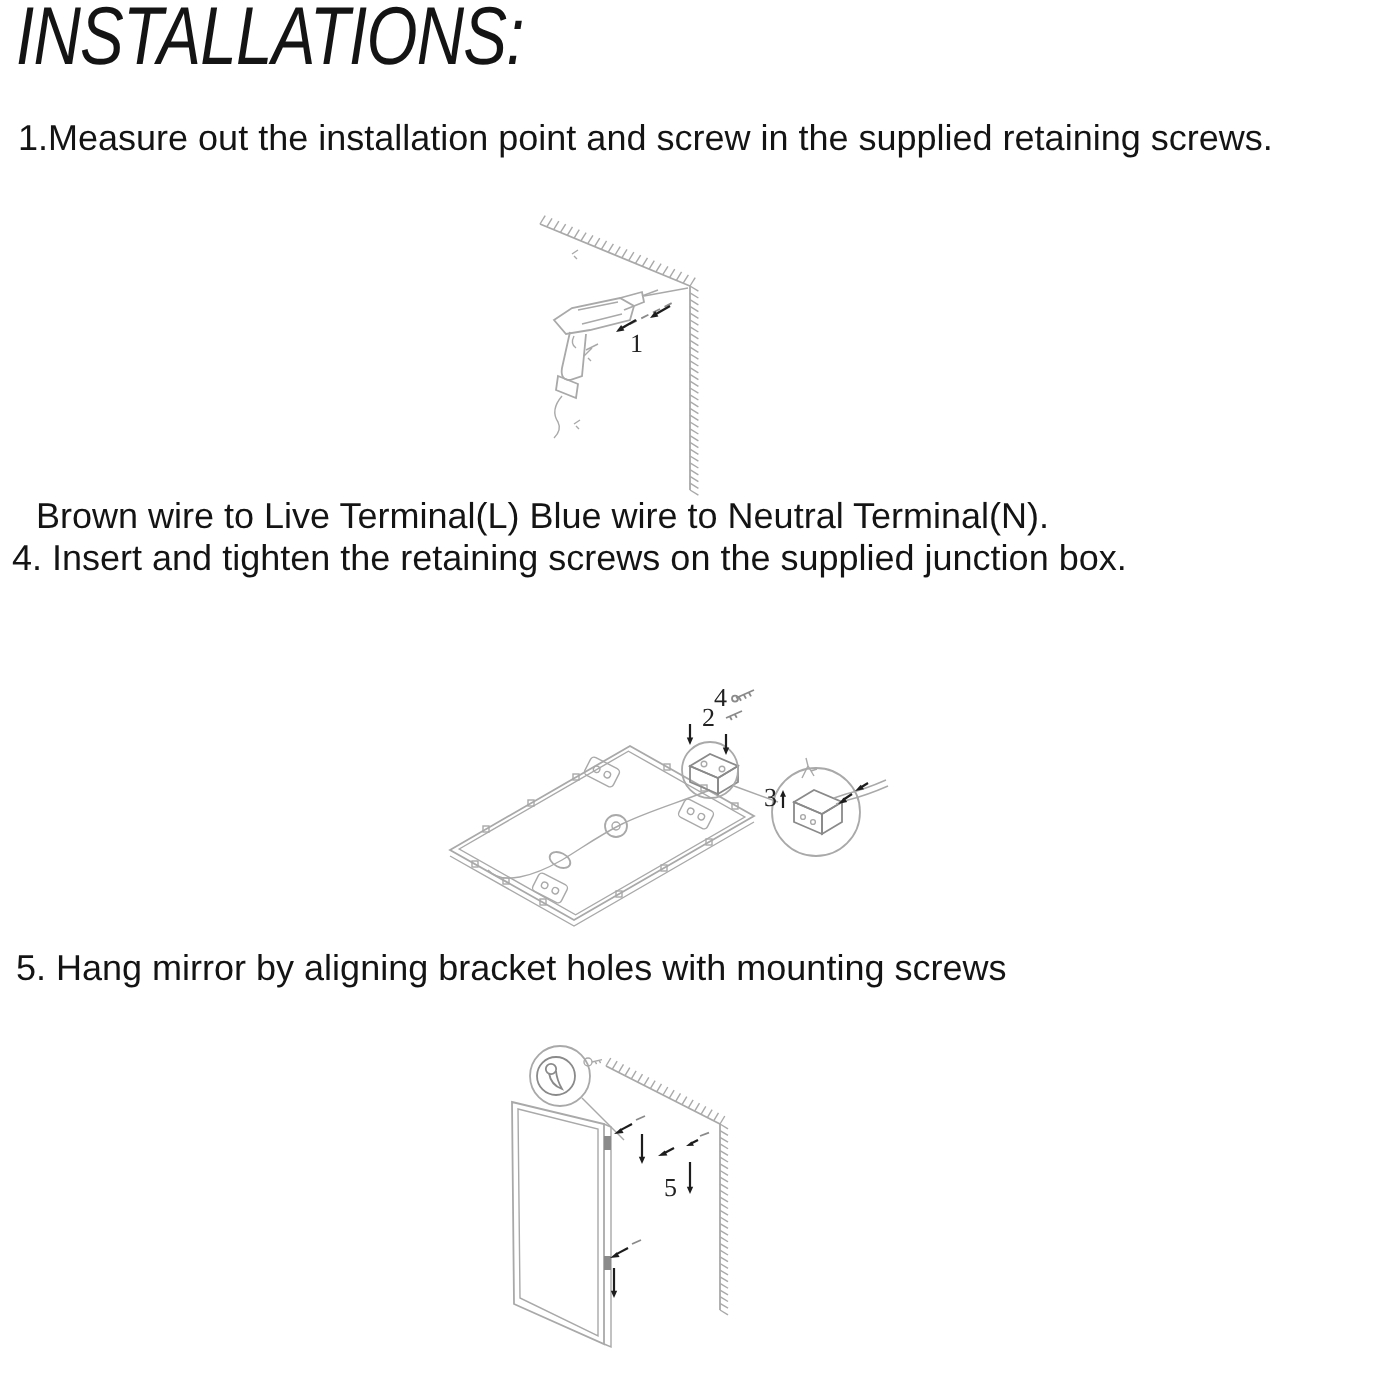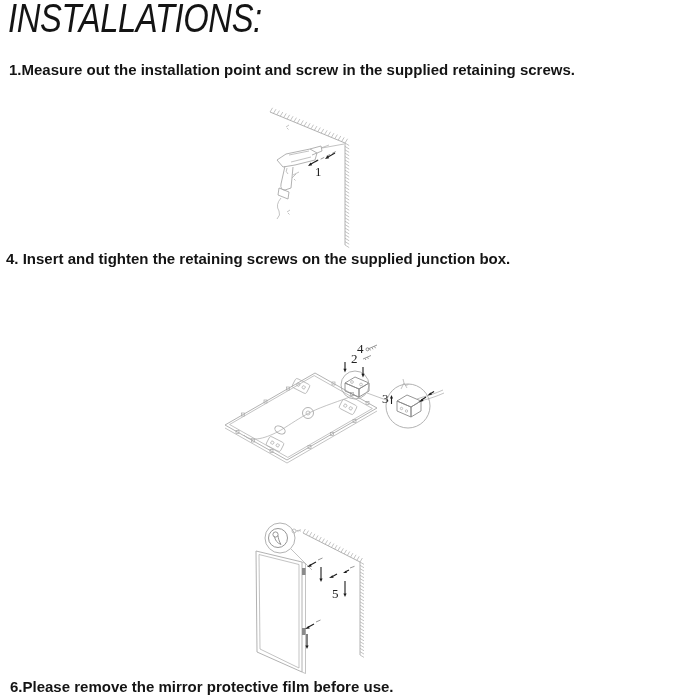--- a/index.html
+++ b/index.html
@@ -18,7 +18,7 @@
     font-size:41px;font-style:italic;font-weight:400;letter-spacing:-0.5px;
     transform:scaleX(0.80);transform-origin:left top;white-space:nowrap;
   }
-  .tblock{position:absolute;font-size:15px;font-weight:bold;}
+  .tblock{position:absolute;font-size:18px;}
   .tblock .line{white-space:nowrap;}
   .lh25 .line{line-height:25px;}
   .lh21 .line{line-height:21px;}

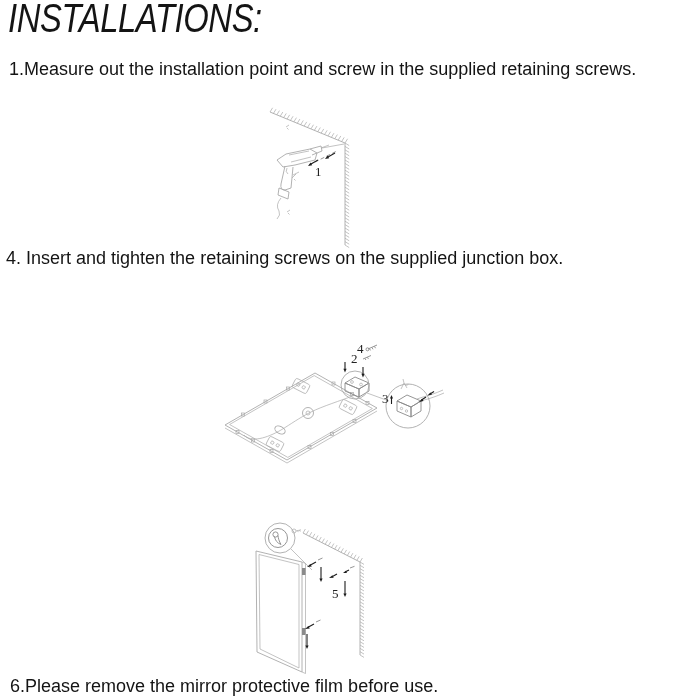--- a/index.html
+++ b/index.html
@@ -130,6 +130,7 @@
   </svg>
 
   <div class="tblock lh21" style="left:6px;top:248px;">
+    <div class="line ind12">Brown wire to Live Terminal(L) Blue wire to Neutral Terminal(N).</div>
     <div class="line">4. Insert and tighten the retaining screws on the supplied junction box.</div>
   </div>
 

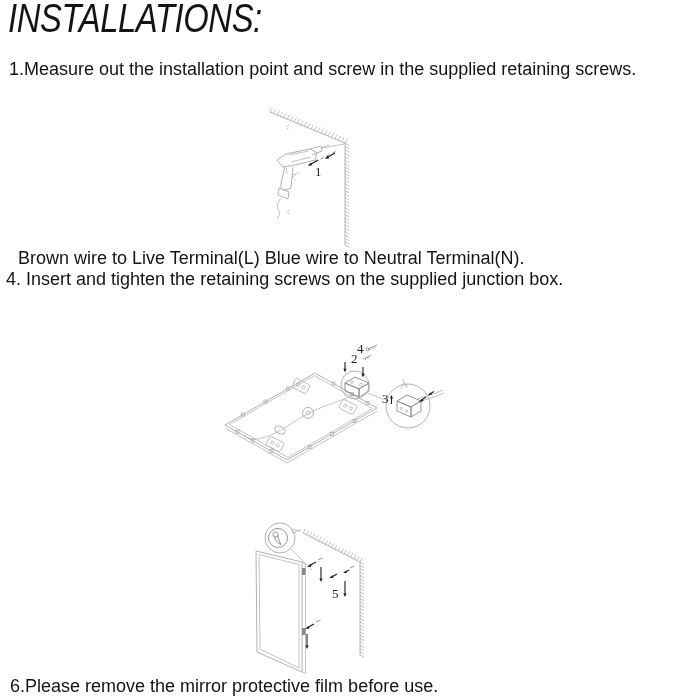--- a/index.html
+++ b/index.html
@@ -220,6 +220,7 @@
   </svg>
 
   <div class="tblock lh25" style="left:8px;top:472px;">
+    <div class="line">5. Hang mirror by aligning bracket holes with mounting screws</div>
   </div>
 
   <svg class="fig" style="left:248px;top:518px;" width="152" height="158" viewBox="0 0 152 158">

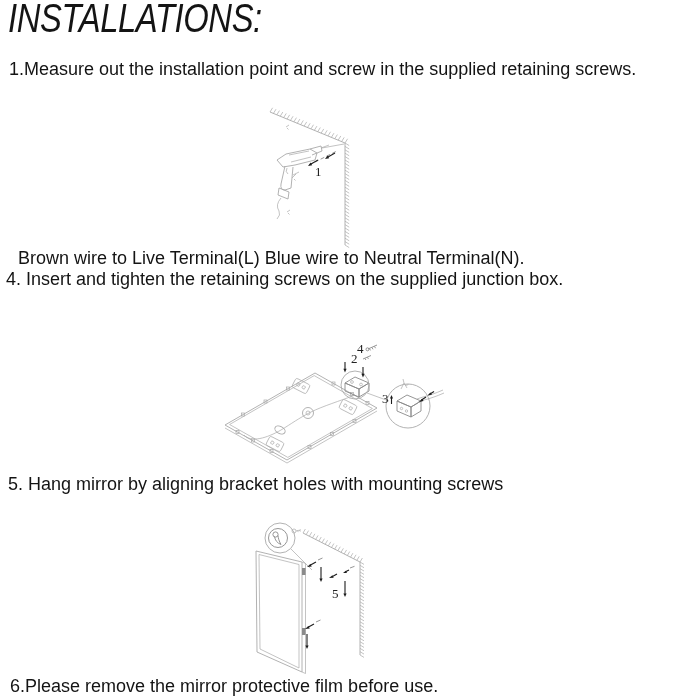--- a/index.html
+++ b/index.html
@@ -319,9 +319,6 @@
     <text class="callout" x="84" y="80">5</text>
   </svg>
 
-  <div class="tblock lh25" style="left:10px;top:674px;">
-    <div class="line">6.Please remove the mirror protective film before use.</div>
-  </div>
 
 </div>
 

